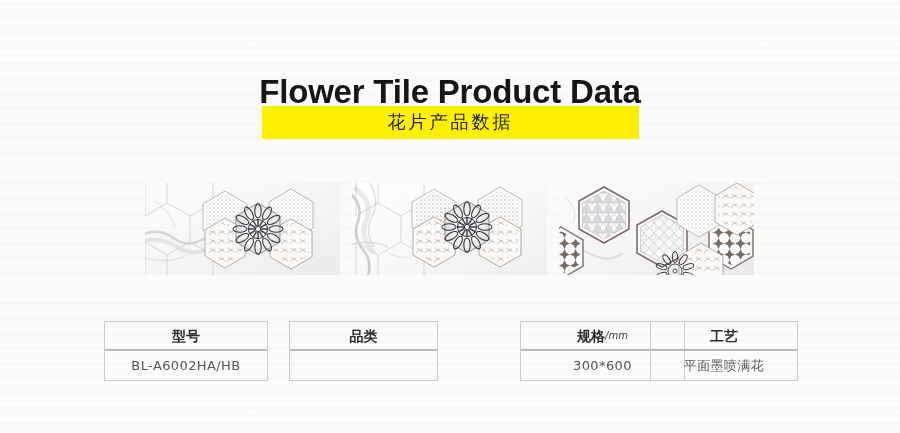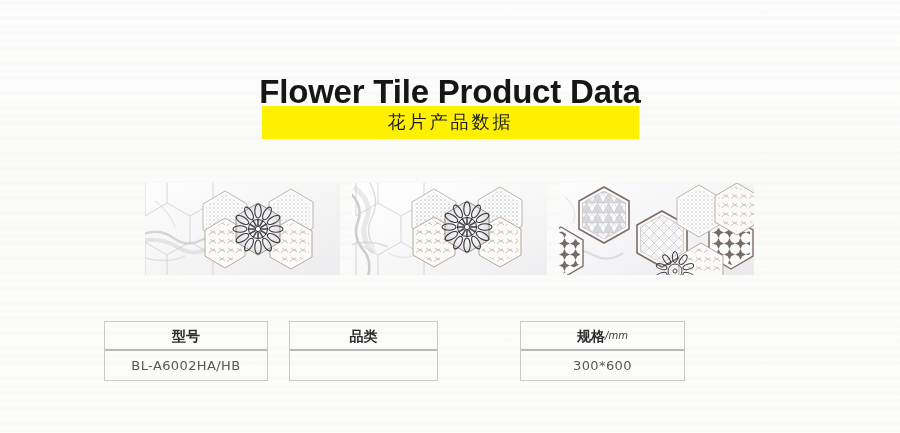--- a/index.html
+++ b/index.html
@@ -434,6 +434,13 @@
       <div class="spec-value">300*600</div>
     </div>
 
+    <div class="spec-cell" id="cell-3">
+      <div class="spec-head">
+        <span>工艺</span>
+          <span class="unit"></span>
+      </div>
+      <div class="spec-value">平面墨喷满花</div>
+    </div>
 
   </div>
 

